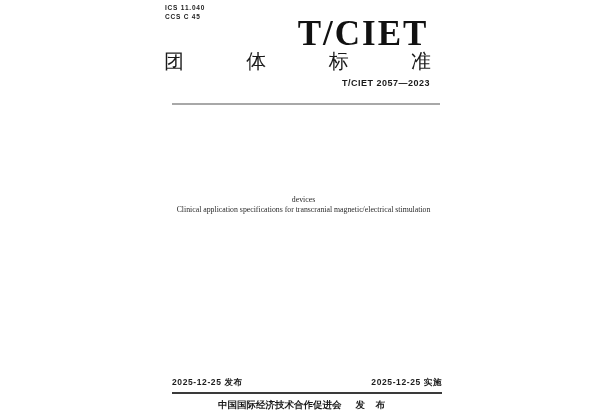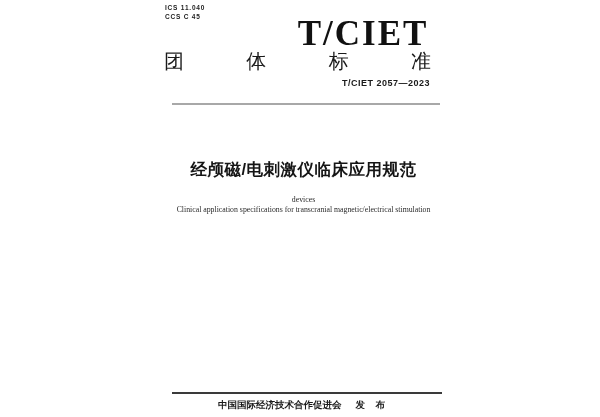--- a/index.html
+++ b/index.html
@@ -167,7 +167,6 @@
 
   <div class="rule-top" style="background: rgb(168, 168, 168);"></div>
 
-  <div class="title-zh">经颅磁/电刺激仪临床应用规范</div>
 
   <div class="title-en">
     <div>devices</div>

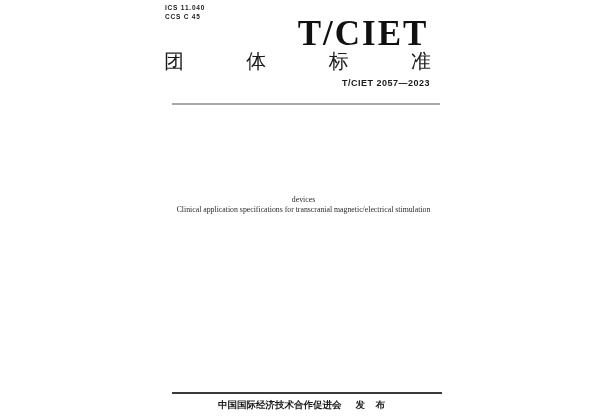--- a/index.html
+++ b/index.html
@@ -173,6 +173,10 @@
     <div>Clinical application specifications for transcranial magnetic/electrical stimulation</div>
   </div>
 
+  <div class="dates-row">
+    <span>2025-12-25 发布</span>
+    <span>2025-12-25 实施</span>
+  </div>
 
   <div class="rule-bottom" style="background: rgb(58, 58, 58);"></div>
 

